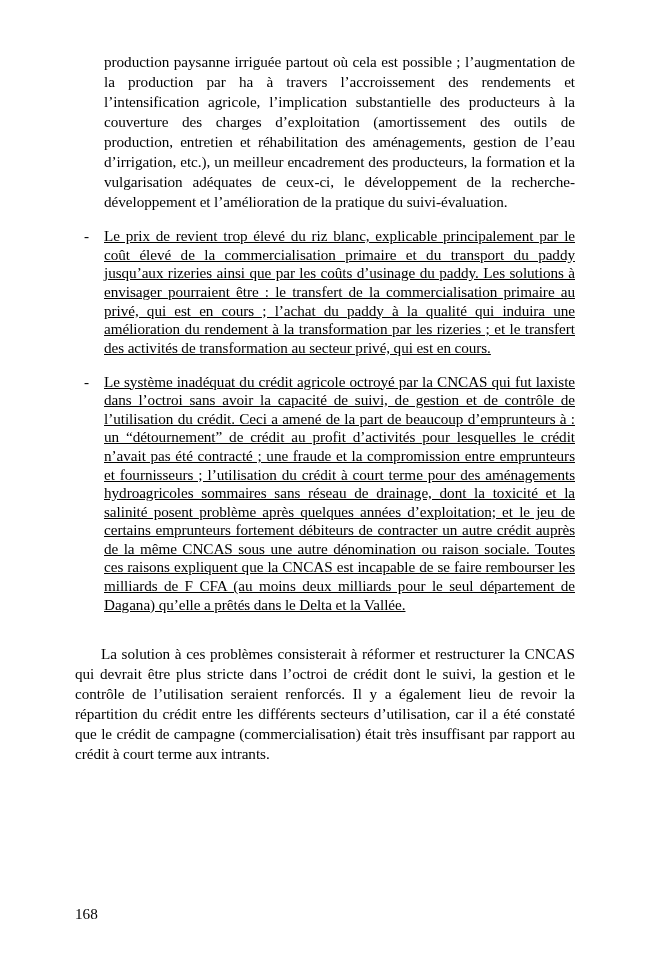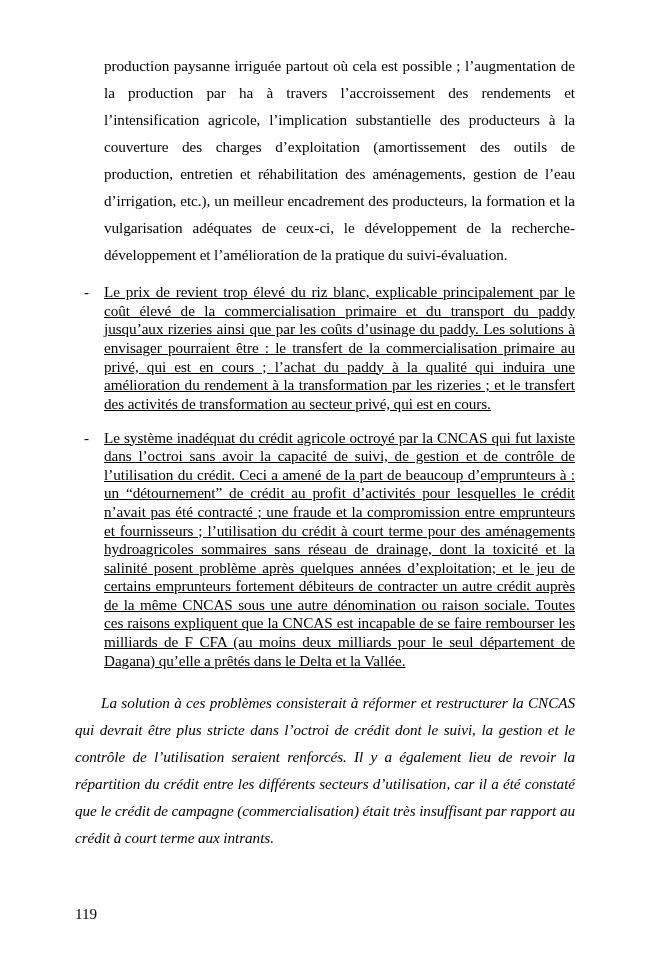--- a/index.html
+++ b/index.html
@@ -34,7 +34,7 @@
 
   .para {
     font-size: 15.2px;
-    line-height: 27px;
+    line-height: 20px;
     text-align: justify;
     text-justify: inter-word;
     -webkit-hyphens: none;

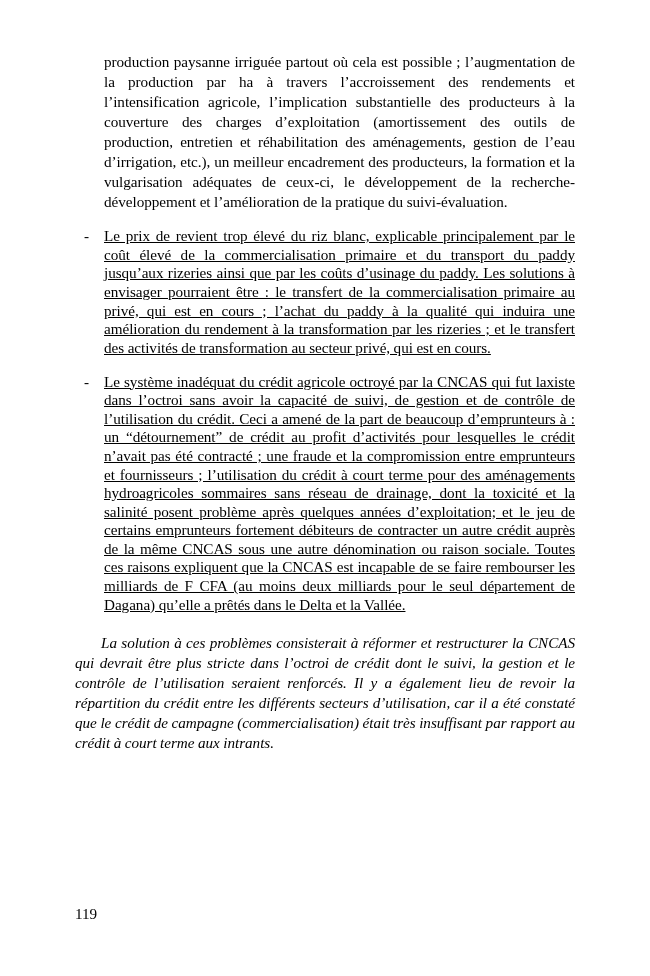--- a/index.html
+++ b/index.html
@@ -76,10 +76,9 @@
 
   
   .para-closing {
-    margin-top: 19px;
+    margin-top: 30px;
     text-indent: 26px;
     width: 500px;
-    font-style: italic;
   }
 
   

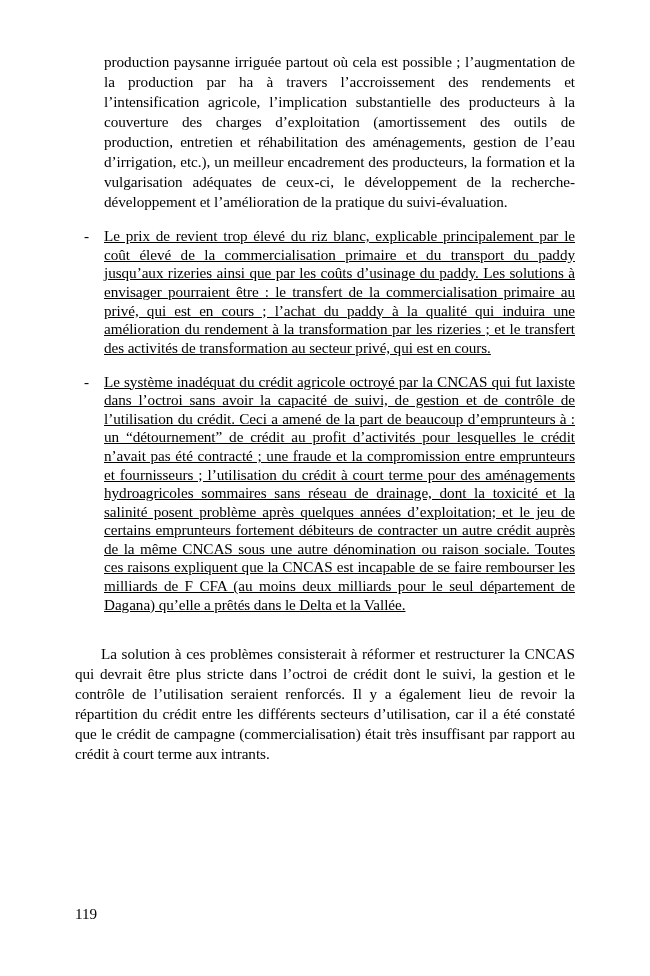--- a/index.html
+++ b/index.html
@@ -123,7 +123,7 @@
 
   </div>
 
-  <div class="folio">119</div>
+  <div class="folio">168</div>
 
   <div class="scan-tint"></div>
 

